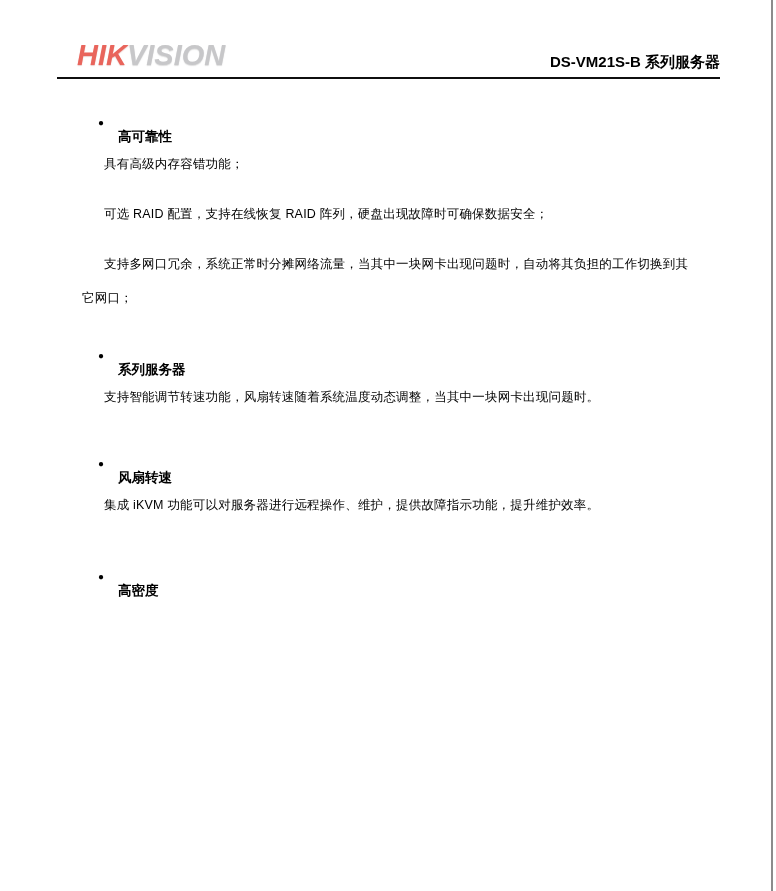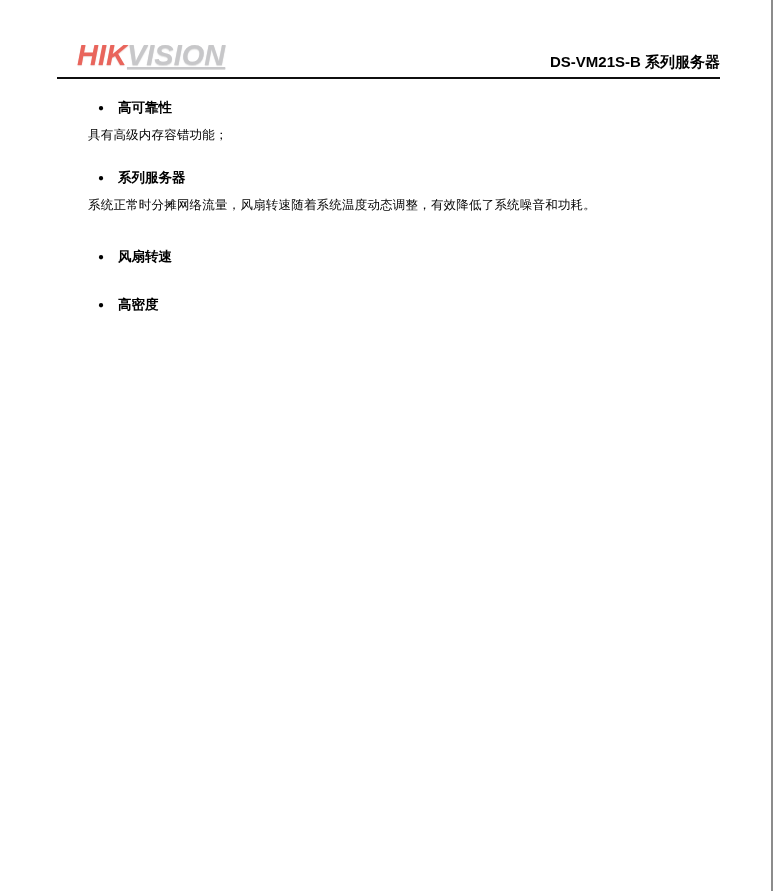--- a/index.html
+++ b/index.html
@@ -40,7 +40,7 @@
 
   <header class="header">
     <div class="logo">
-      <span class="hik" style="color: rgb(233, 101, 92); font-style: italic;">HIK</span><span class="vision" style="color: rgb(199, 199, 201); text-decoration: underline;">VISION</span>
+      <span class="hik" style="color: rgb(233, 101, 92); font-style: italic;">HIK</span><span class="vision" style="color: rgb(199, 199, 201);">VISION</span>
     </div>
     <div class="doc-title">DS-VM21S-B 系列服务器</div>
   </header>

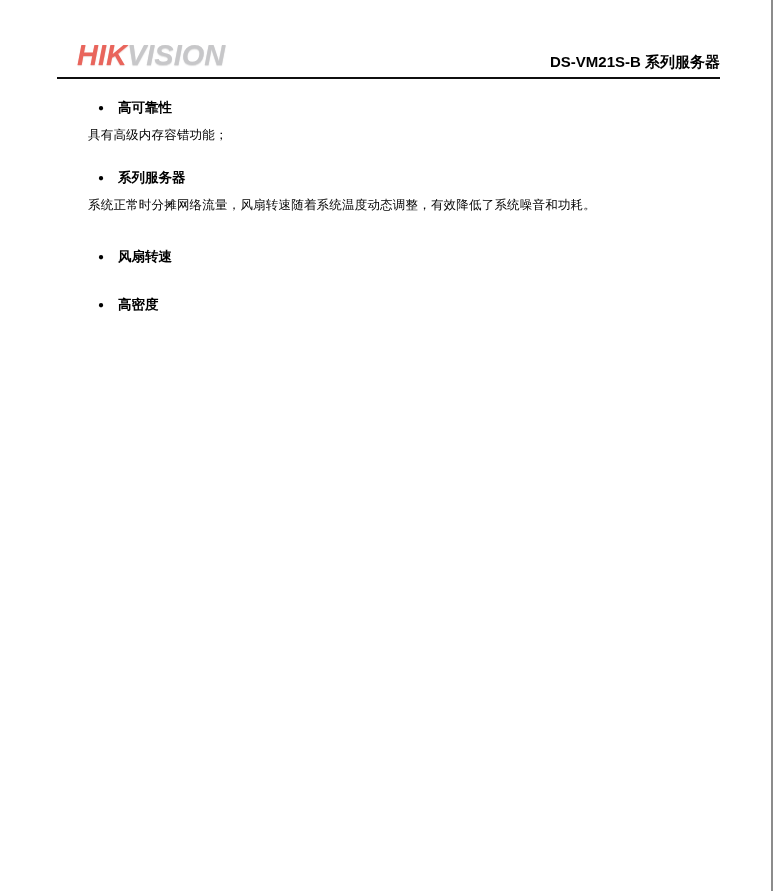--- a/index.html
+++ b/index.html
@@ -22,7 +22,7 @@
   .content { position:absolute; left:66px; right:63px; top:79px; }
   .section-heading { display:flex; align-items:center; margin:0 0 0 32px; line-height:16px; }
   .bullet { font-size:10px; margin-right:14px; line-height:16px; }
-  .heading-text { font-weight:bold; font-size:13.5px; }
+  .heading-text { font-weight:bold; font-size:13.5px;margin-top:29px; }
   .section p { margin:0; font-size:12.5px; line-height:34px; text-indent:22px; letter-spacing:0.2px; }
   .section p:first-of-type { margin-top:2px; }
   .section.s1 .section-heading { margin-top:21px; }

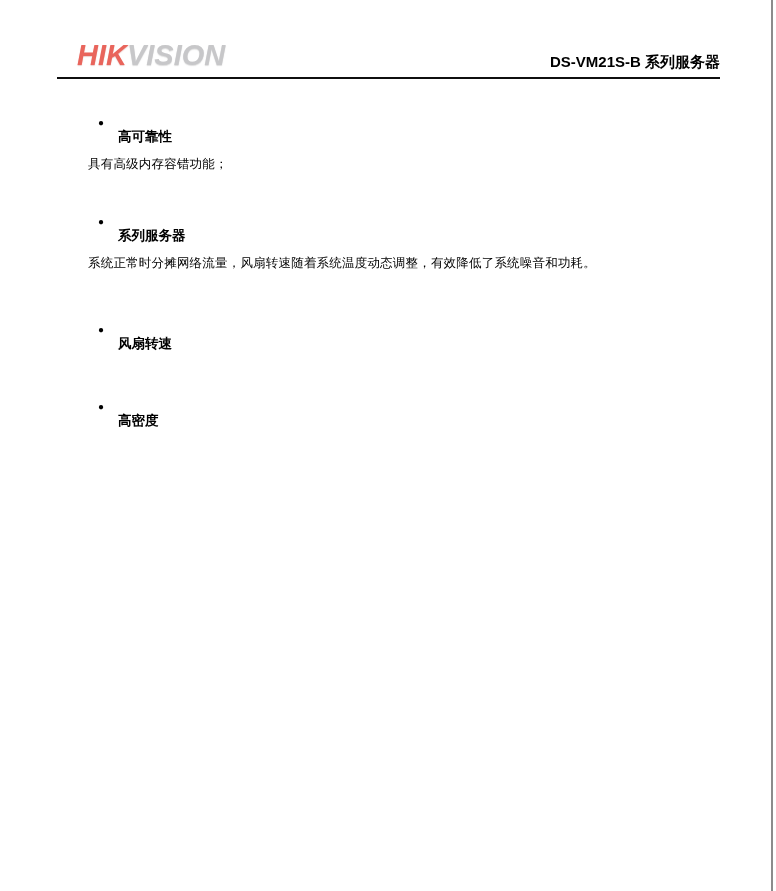--- a/index.html
+++ b/index.html
@@ -23,7 +23,7 @@
   .section-heading { display:flex; align-items:center; margin:0 0 0 32px; line-height:16px; }
   .bullet { font-size:10px; margin-right:14px; line-height:16px; }
   .heading-text { font-weight:bold; font-size:13.5px;margin-top:29px; }
-  .section p { margin:0; font-size:12.5px; line-height:34px; text-indent:22px; letter-spacing:0.2px; }
+  .section p { margin:16px; font-size:12.5px; line-height:34px; text-indent:22px; letter-spacing:0.2px; }
   .section p:first-of-type { margin-top:2px; }
   .section.s1 .section-heading { margin-top:21px; }
   .section.s2 .section-heading { margin-top:18px; }

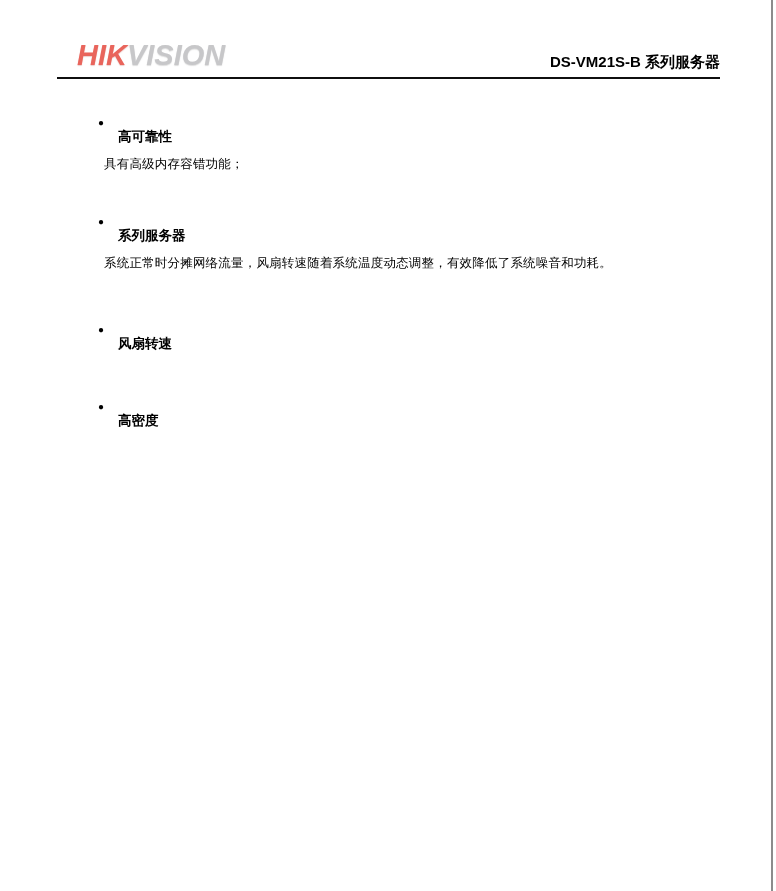--- a/index.html
+++ b/index.html
@@ -53,6 +53,7 @@
         <span class="heading-text">高可靠性</span>
       </div>
       <p>具有高级内存容错功能；</p>
+      <p>可选 RAID 配置，支持在线恢复 RAID 阵列，硬盘出现故障时可确保数据安全；</p>
     </section>
 
     <section class="section s2">

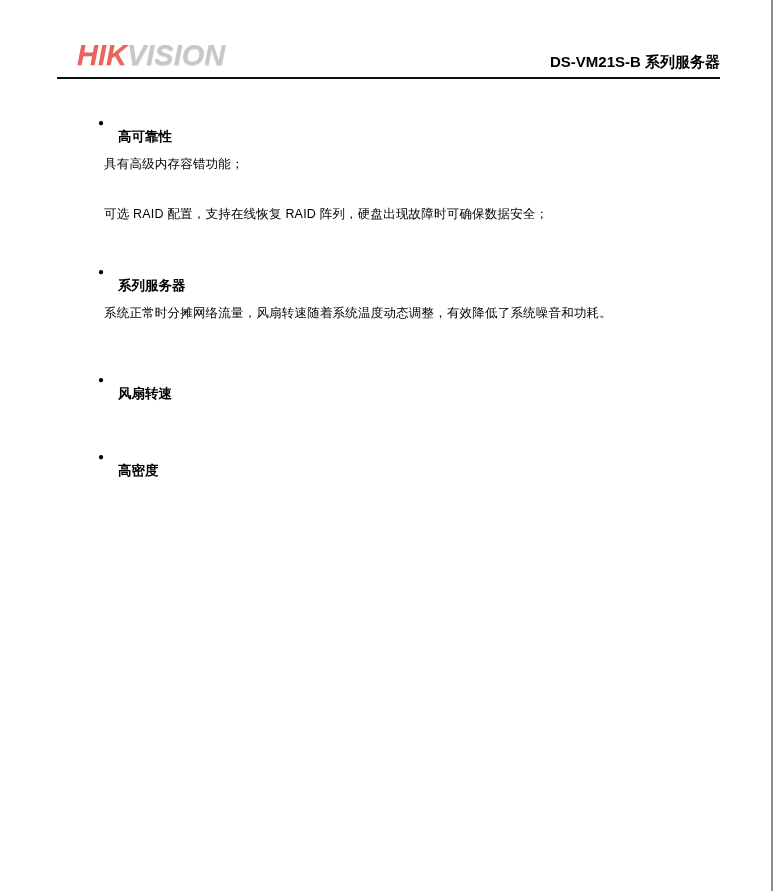--- a/index.html
+++ b/index.html
@@ -54,6 +54,7 @@
       </div>
       <p>具有高级内存容错功能；</p>
       <p>可选 RAID 配置，支持在线恢复 RAID 阵列，硬盘出现故障时可确保数据安全；</p>
+      <p>支持多网口冗余，系统正常时分摊网络流量，当其中一块网卡出现问题时，自动将其负担的工作切换到其它网口；</p>
     </section>
 
     <section class="section s2">

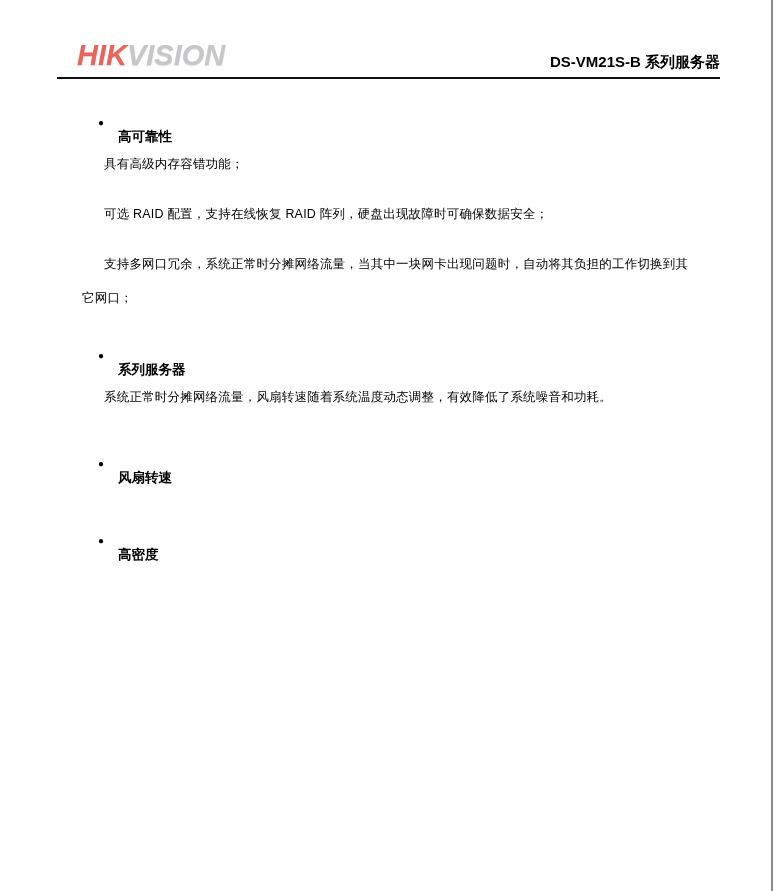--- a/index.html
+++ b/index.html
@@ -62,7 +62,7 @@
         <span class="bullet">●</span>
         <span class="heading-text">系列服务器</span>
       </div>
-      <p>系统正常时分摊网络流量，风扇转速随着系统温度动态调整，有效降低了系统噪音和功耗。</p>
+      <p>支持智能调节转速功能，风扇转速随着系统温度动态调整，当其中一块网卡出现问题时。</p>
     </section>
 
     <section class="section s3">

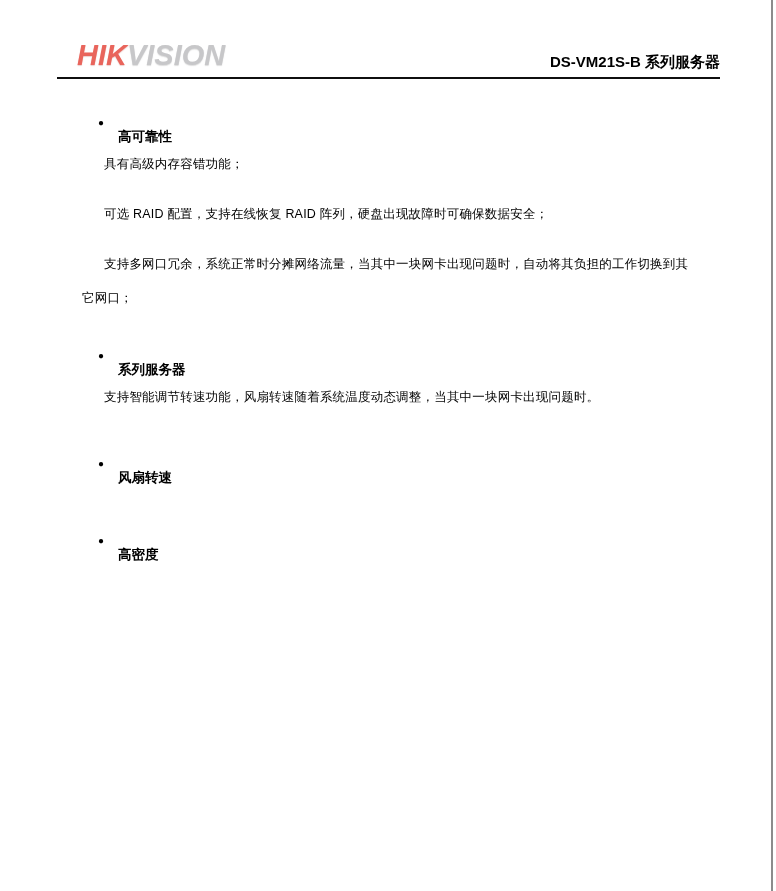--- a/index.html
+++ b/index.html
@@ -70,6 +70,7 @@
         <span class="bullet">●</span>
         <span class="heading-text">风扇转速</span>
       </div>
+      <p>集成 iKVM 功能可以对服务器进行远程操作、维护，提供故障指示功能，提升维护效率。</p>
     </section>
 
     <section class="section s4">

